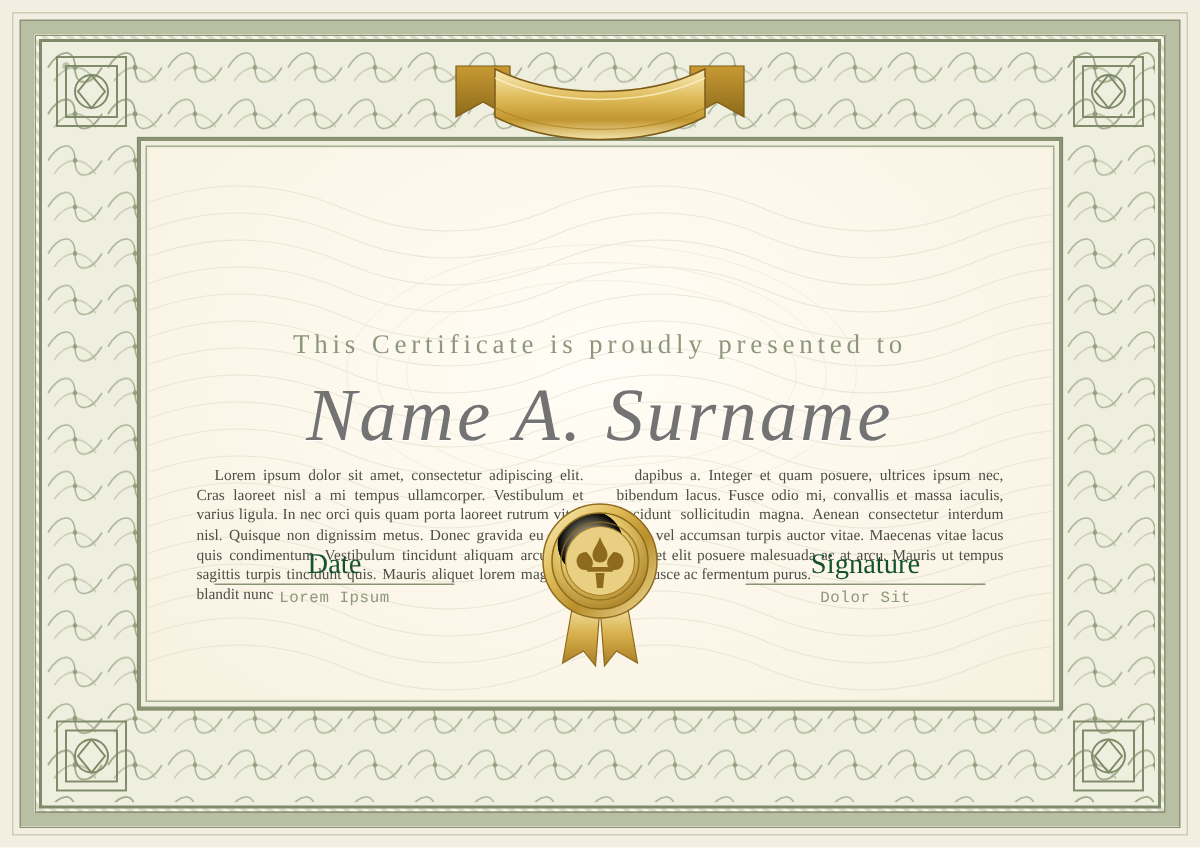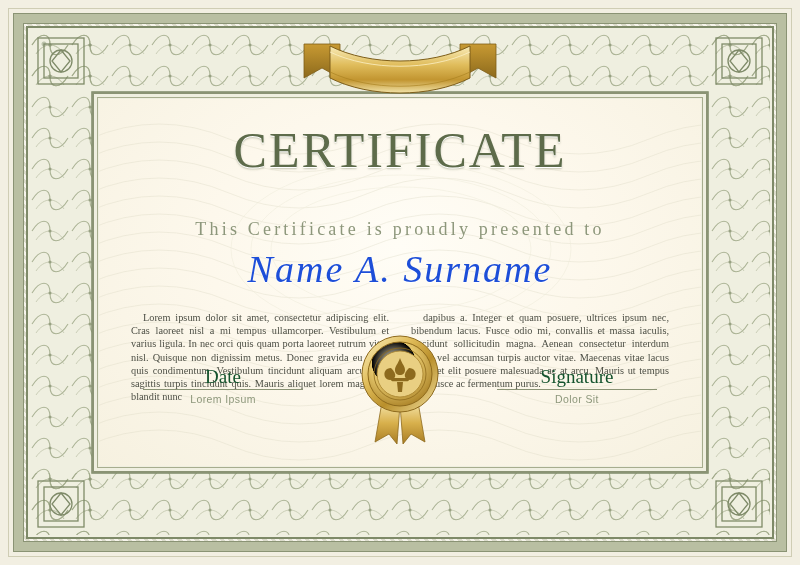--- a/index.html
+++ b/index.html
@@ -309,7 +309,6 @@
 
   <div class="content">
 
-    <div class="title">CERTIFICATE</div>
     <div class="presented">This Certificate is proudly presented to</div>
     <div class="recipient">Name A. Surname</div>
 

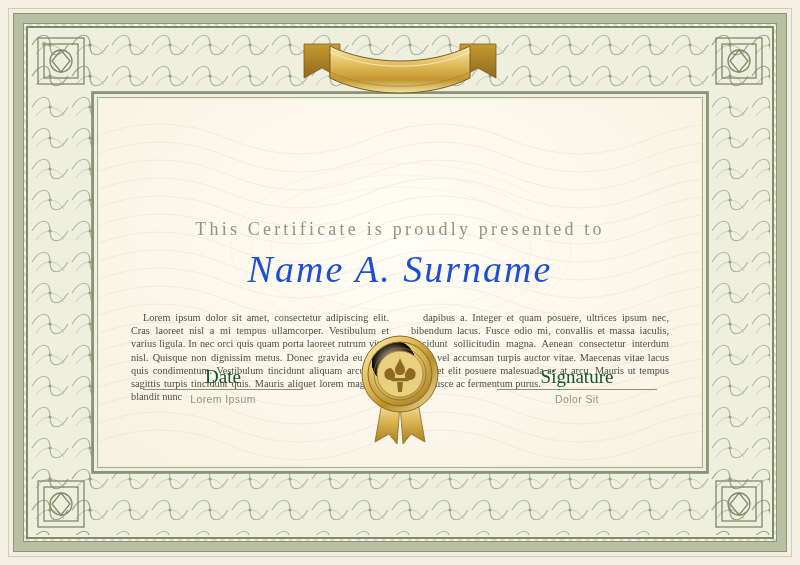--- a/index.html
+++ b/index.html
@@ -128,9 +128,9 @@
     top: 148px; left: 0; right: 0;
     font-family: "Liberation Serif", serif;
     font-style: italic;
-    font-size: 38px;
+    font-size: 50px;
     letter-spacing: 2px;
-    color: #1d4ed8;
+    color: #737373;
     text-shadow: 0 1px 0 #fff;
   }
 

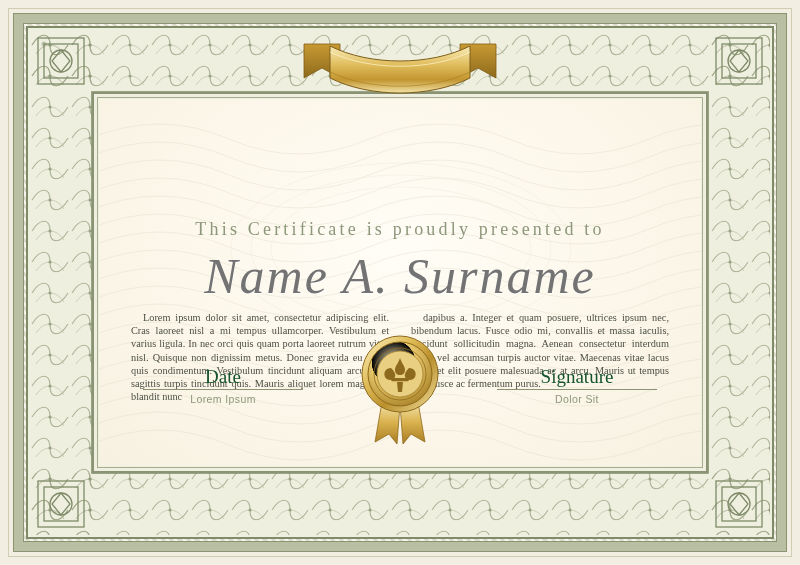--- a/index.html
+++ b/index.html
@@ -181,7 +181,7 @@
     margin: 1px 0 3px 0;
   }
   .sig-caption {
-    font-family: Liberation Sans, sans-serif;
+    font-family: Liberation Mono, monospace;
     font-size: 10.5px;
     letter-spacing: .4px;
     color: #8d977b;

